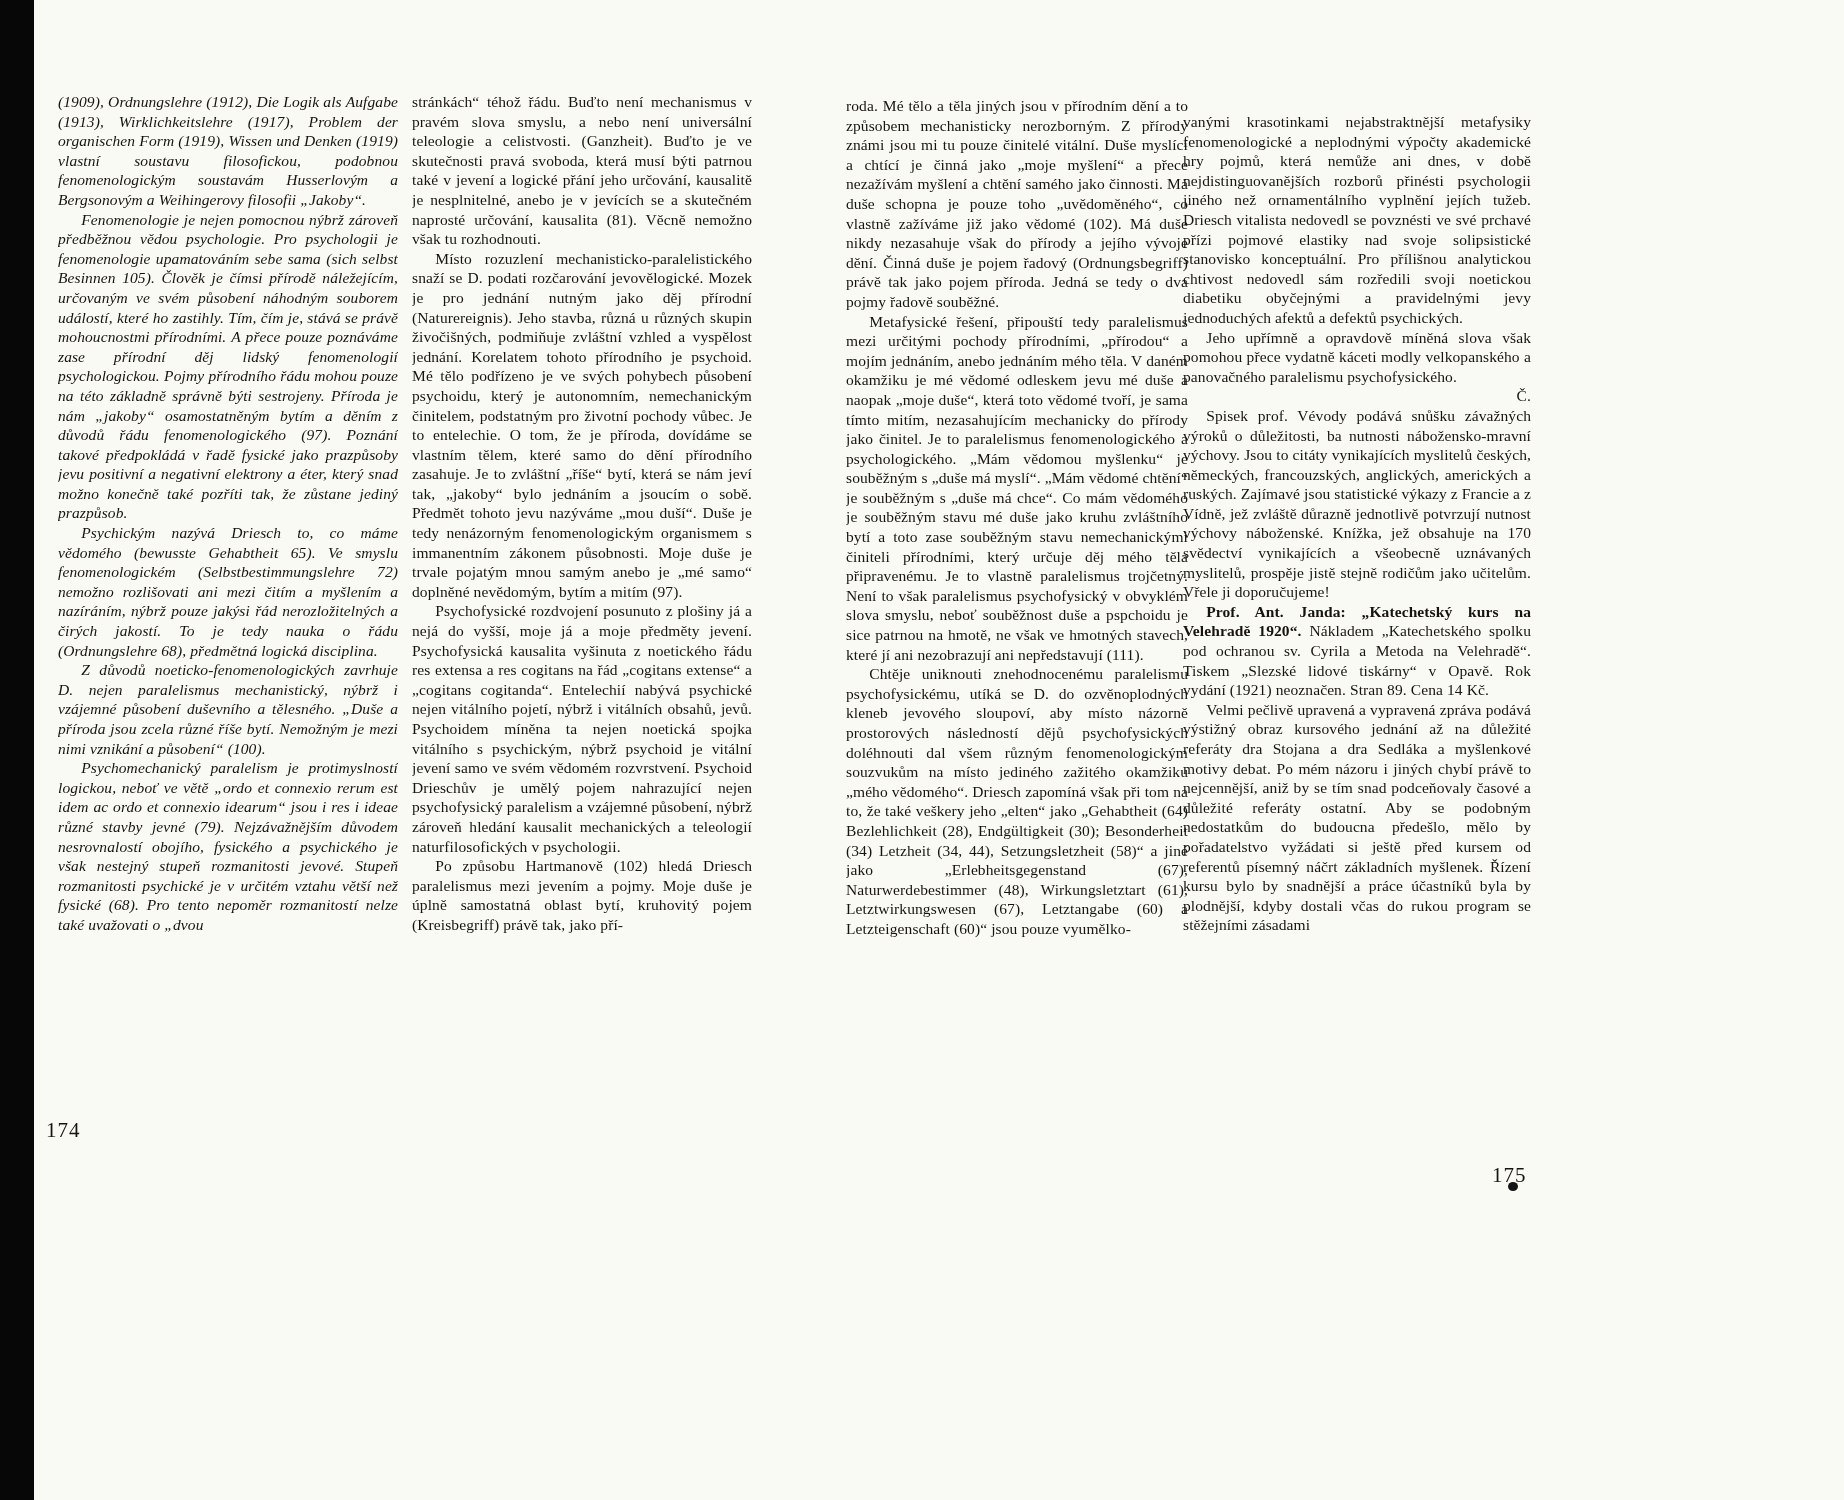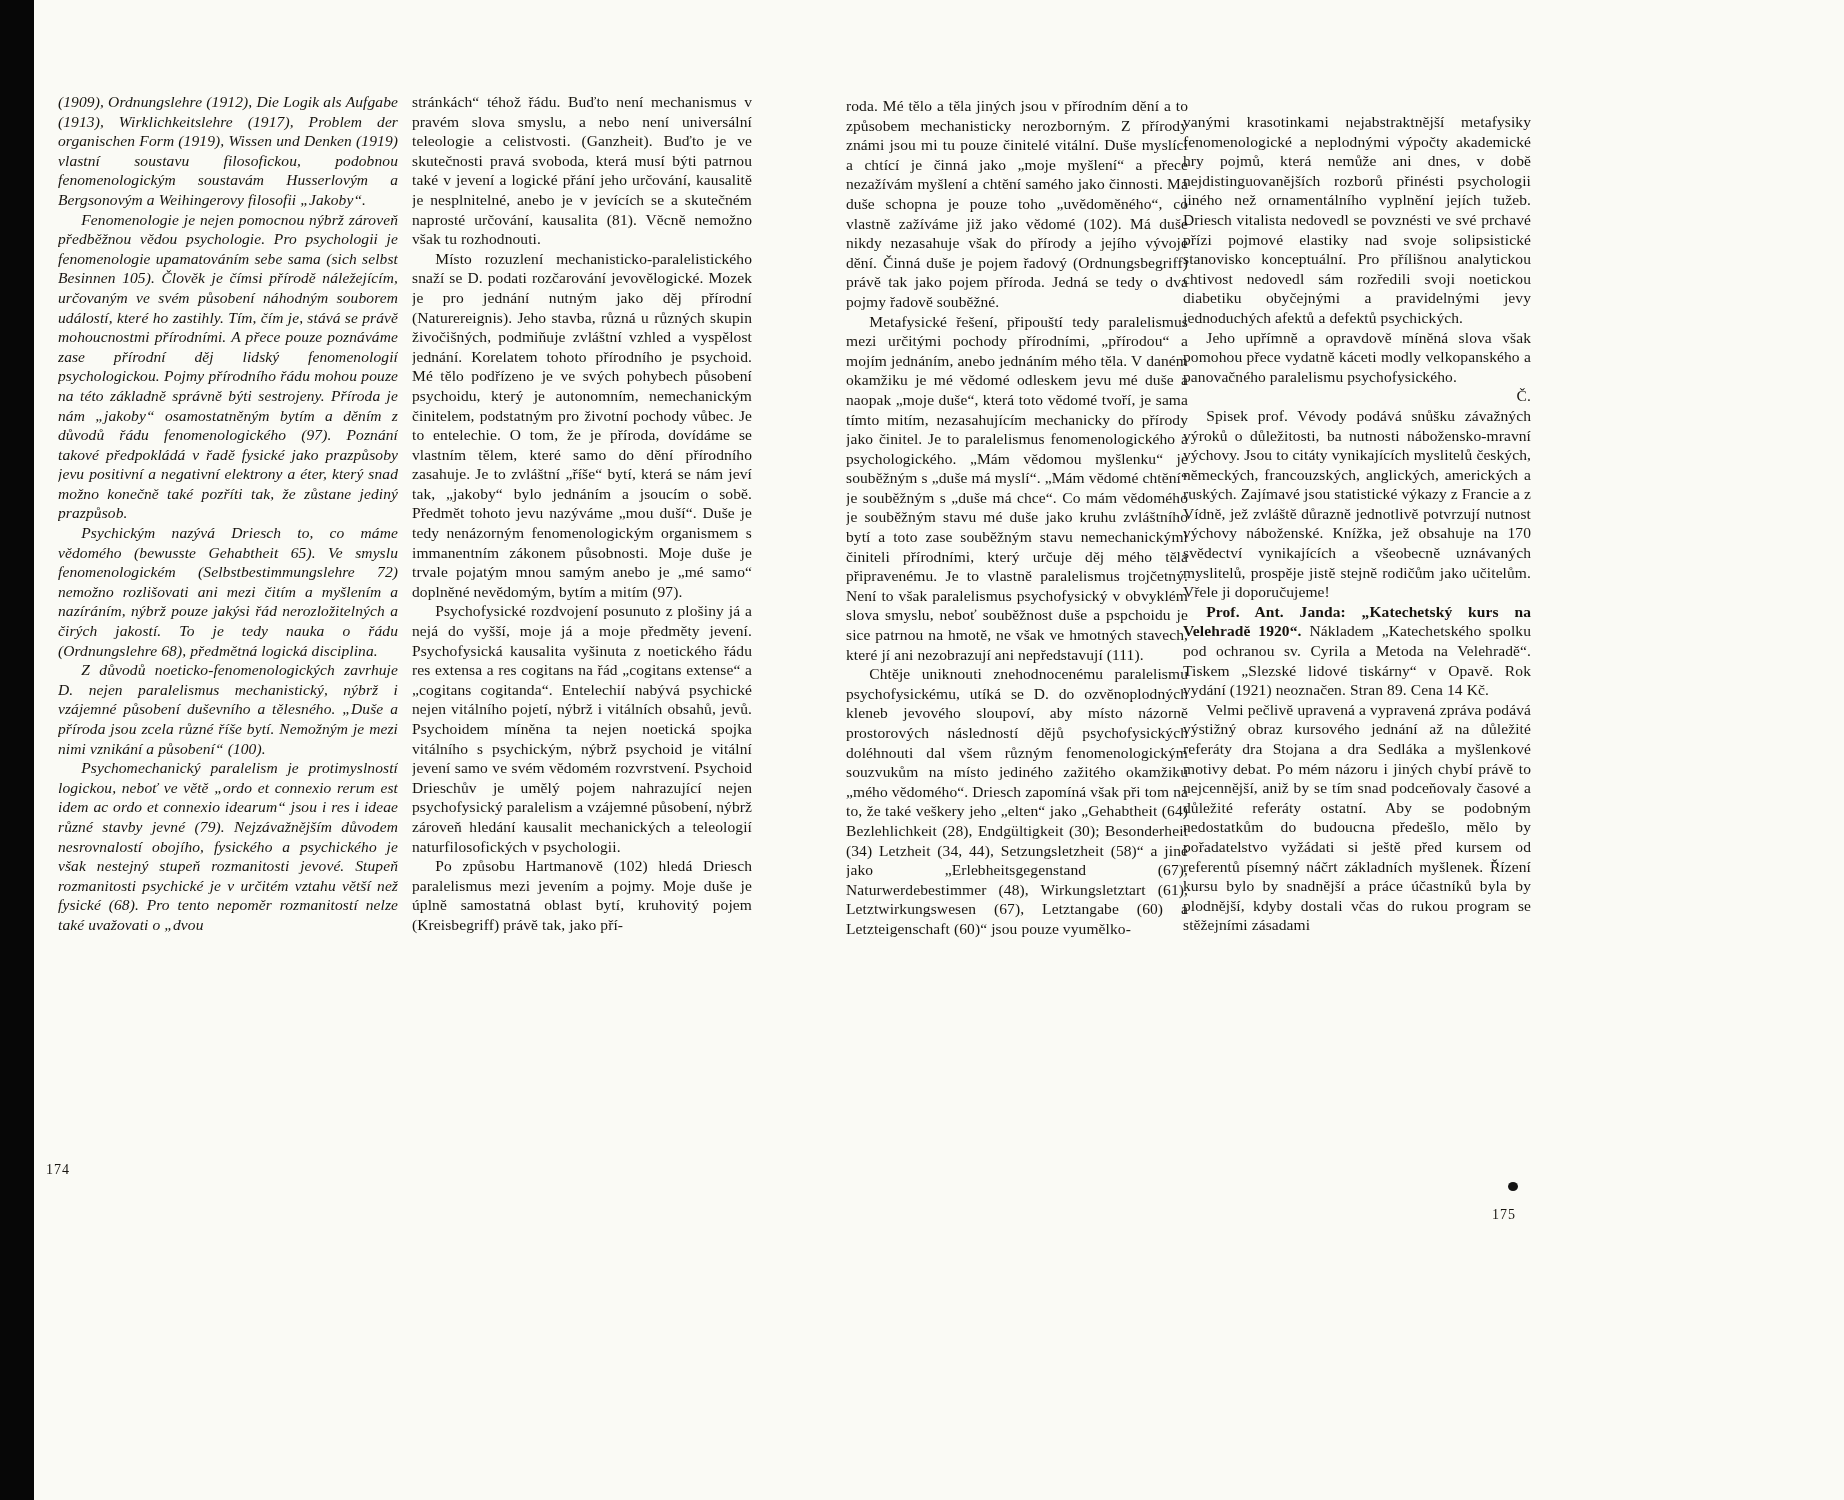--- a/index.html
+++ b/index.html
@@ -49,9 +49,8 @@
   .col4 { left: 1183px; top: 112px; width: 348px; height: 1002px; font-family: Liberation Serif, serif; }
   .pagenum {
     position: absolute;
-    font-size: 14px;
+    font-size: 21px;
     letter-spacing: 1px;
-    margin-top: 44px;
   }
   .pn-left  { left: 46px;   top: 1118px; }
   .pn-right { left: 1492px; top: 1163px; }

